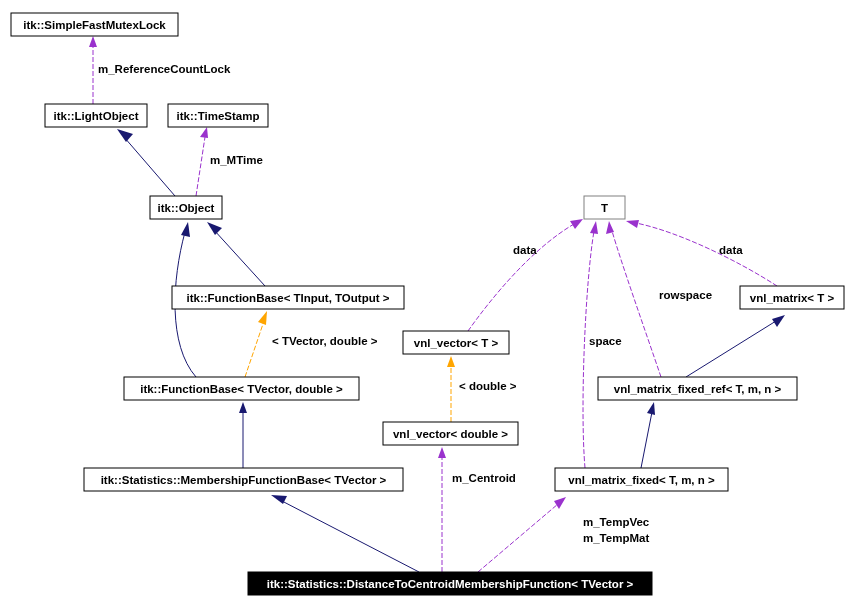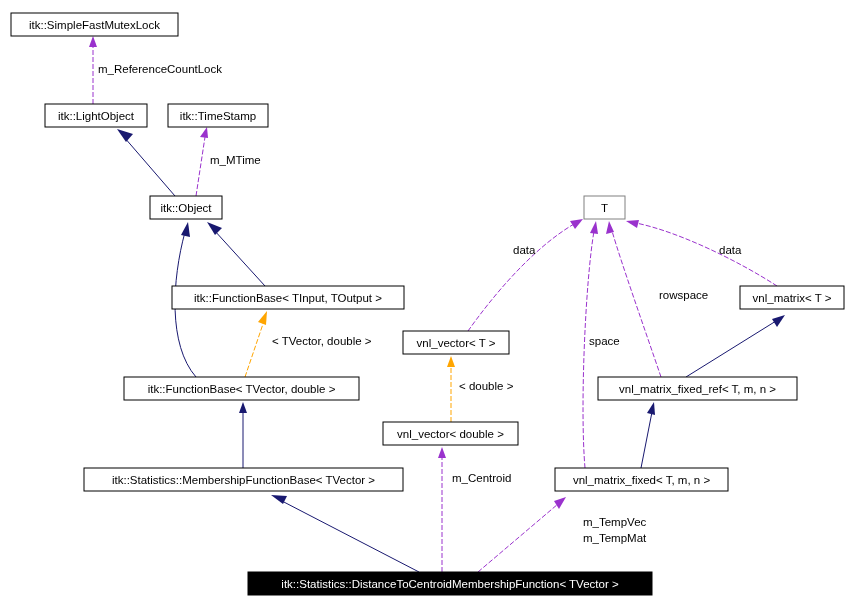--- a/index.html
+++ b/index.html
@@ -17,6 +17,7 @@
     position: relative;
     width: 727px;
     height: 606px;
+    font-weight: bold;
   }
   svg#uml {
     display: block;

